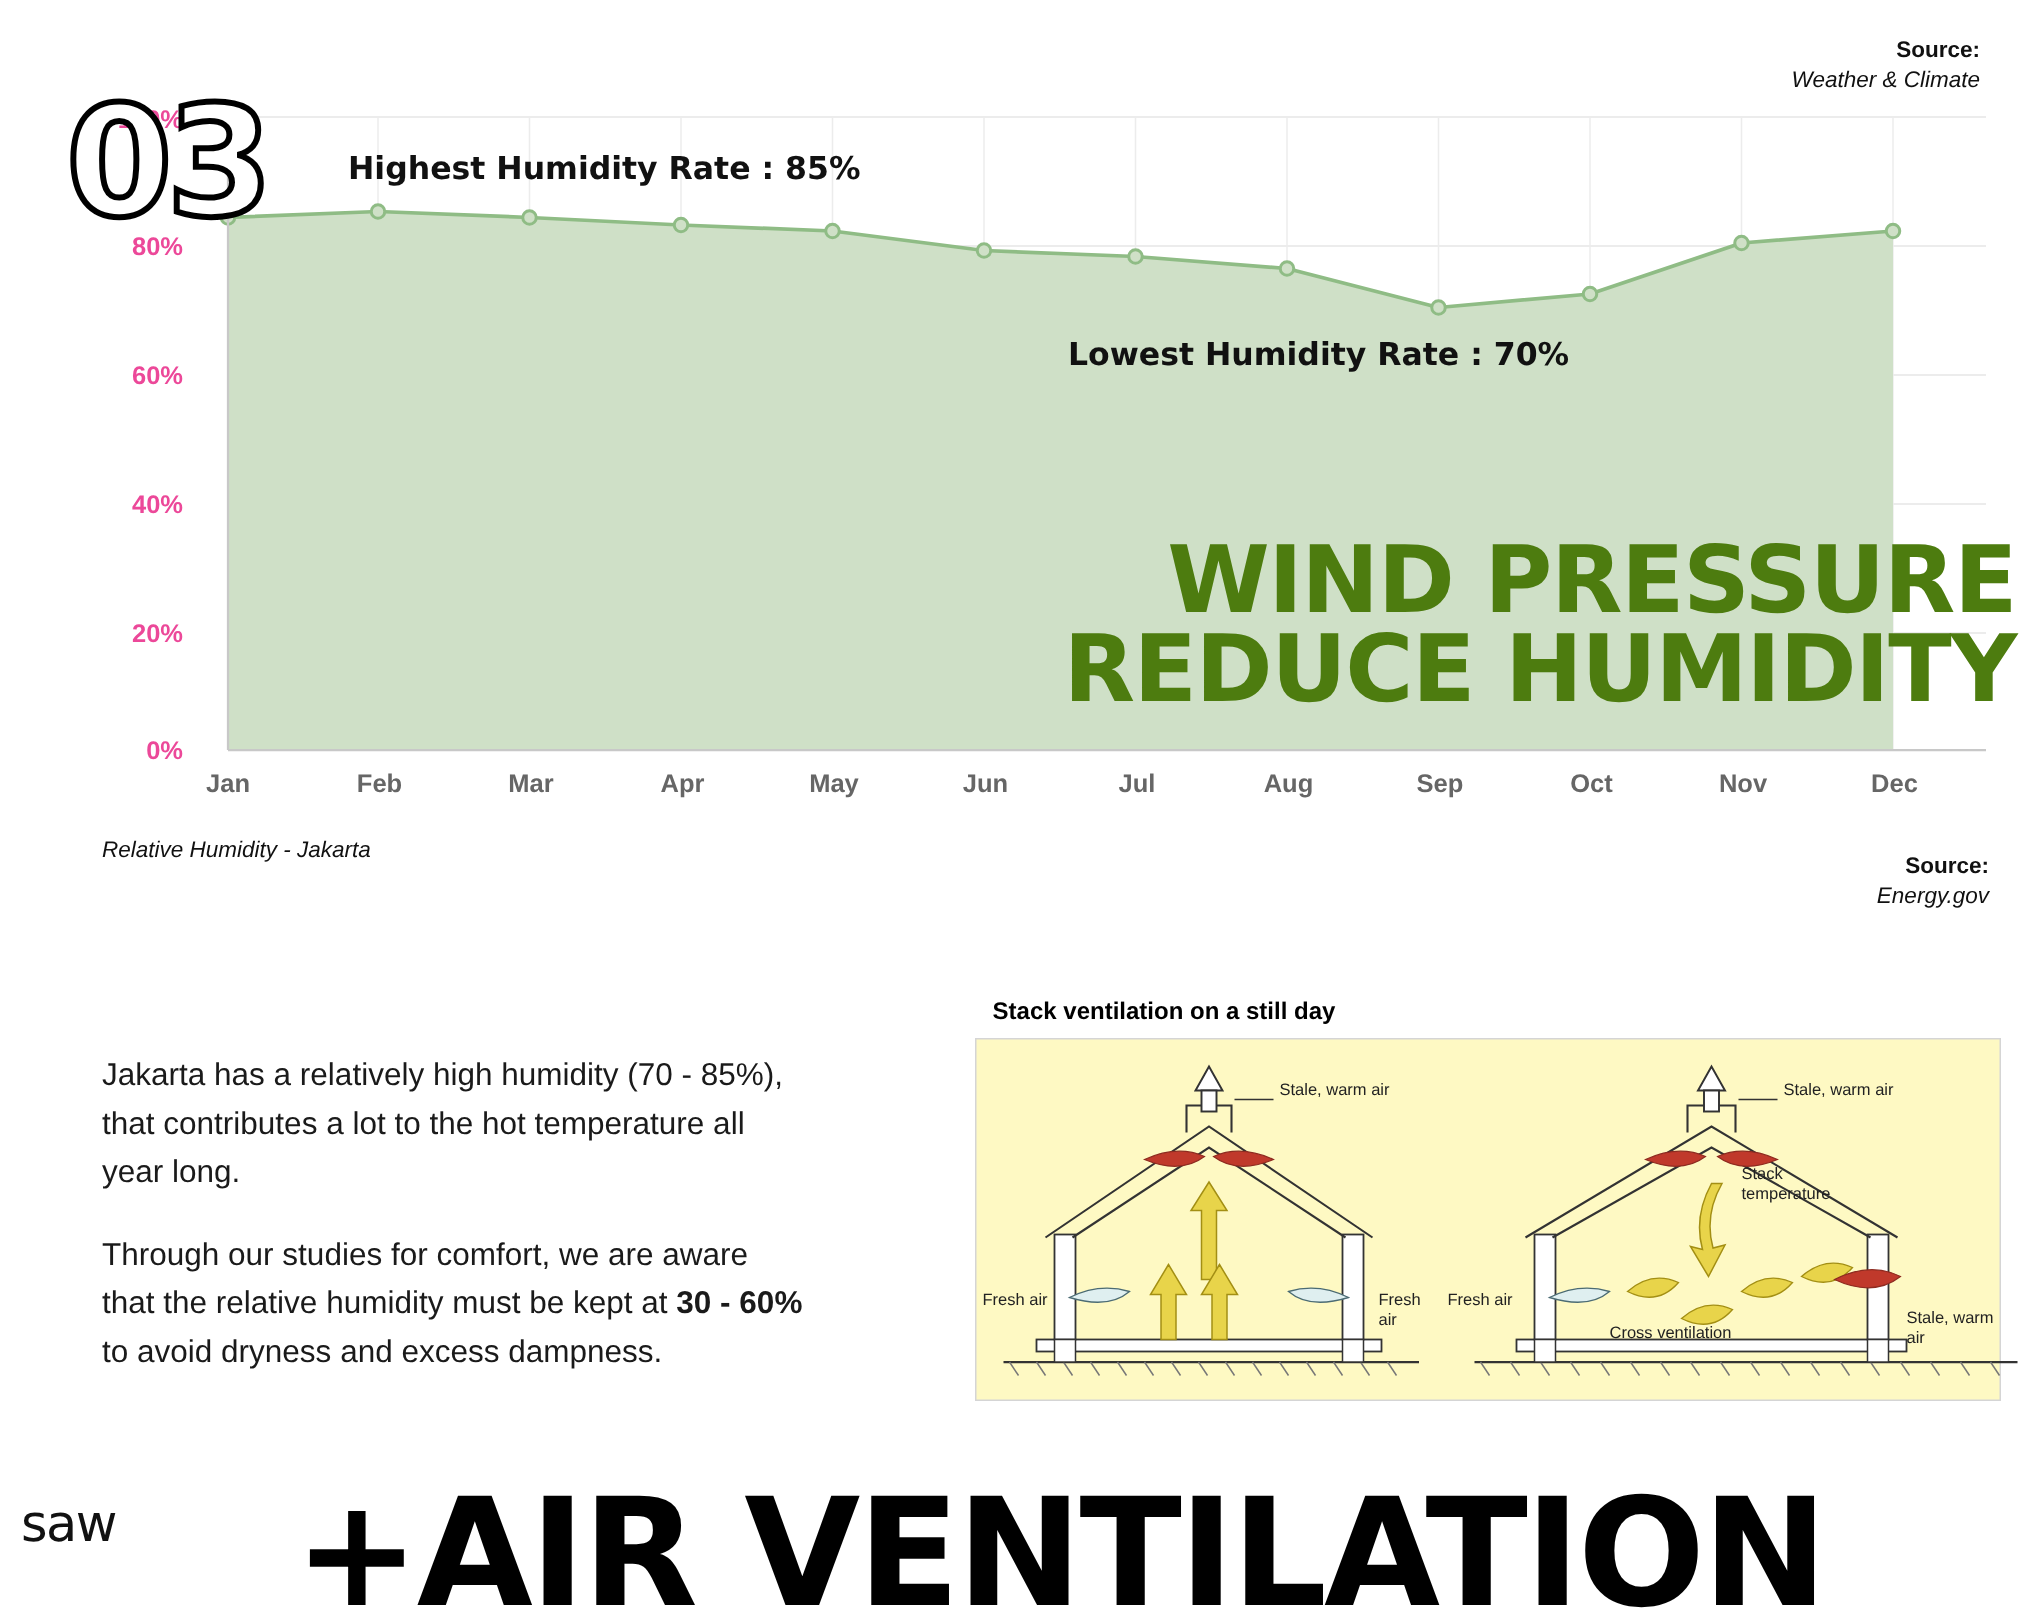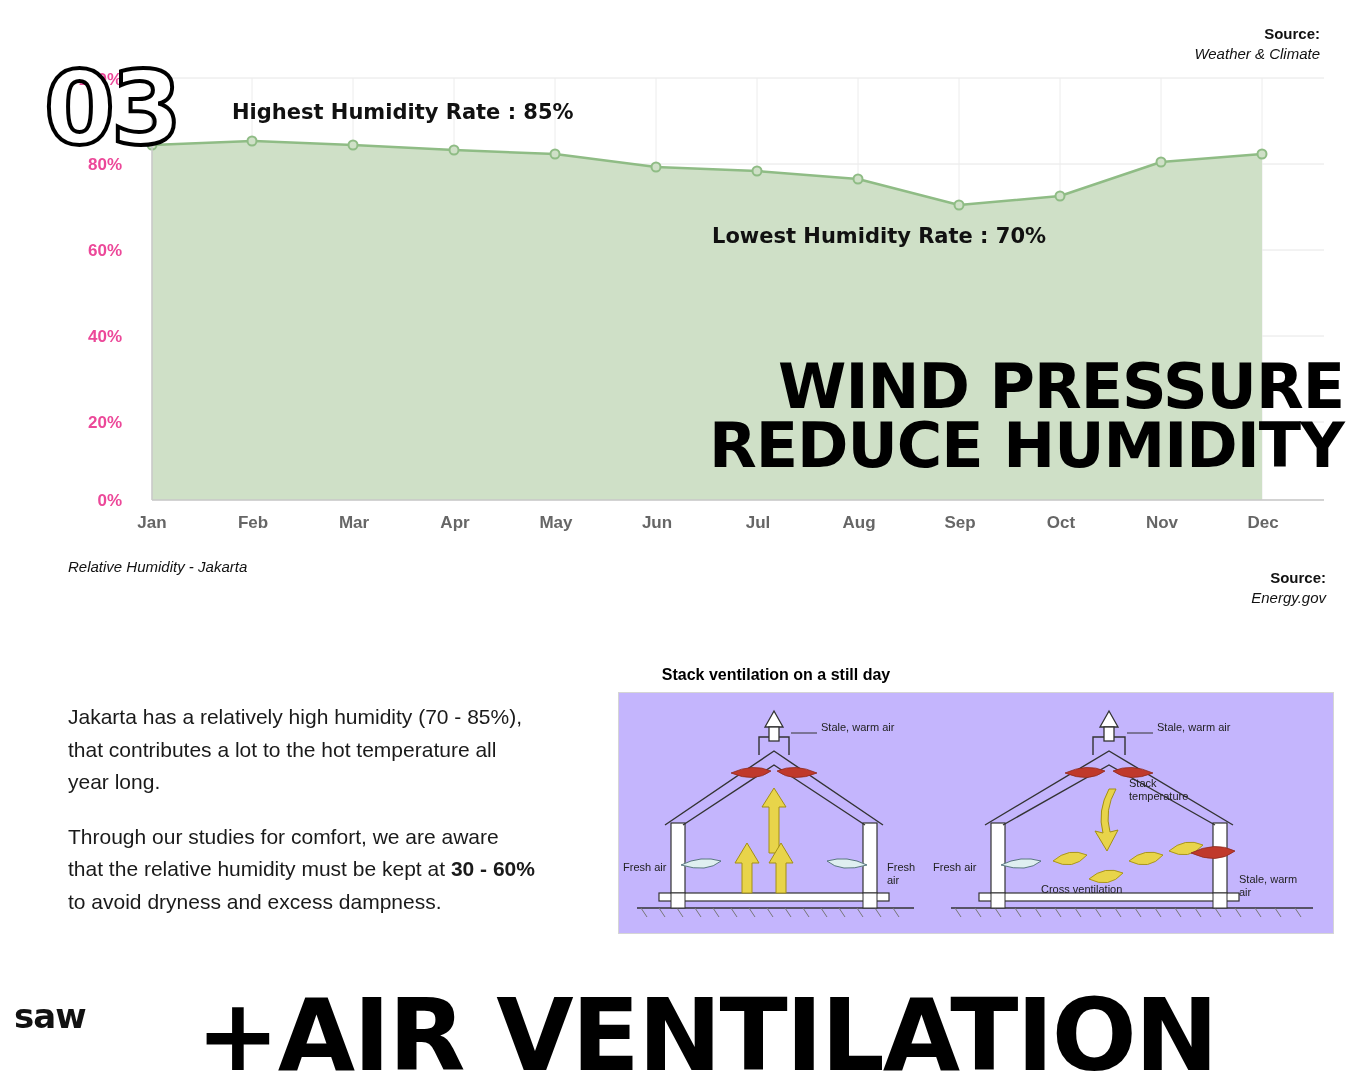--- a/index.html
+++ b/index.html
@@ -63,7 +63,7 @@
     text-align:right;
     font-family:"DejaVu Sans", sans-serif;
     font-weight:bold; font-size:62px; line-height:0.95;
-    color:#000000; letter-spacing:-1px;
+    color:#4d7c0f; letter-spacing:-1px;
     z-index:5;
   }
   #headline div { white-space:nowrap; }

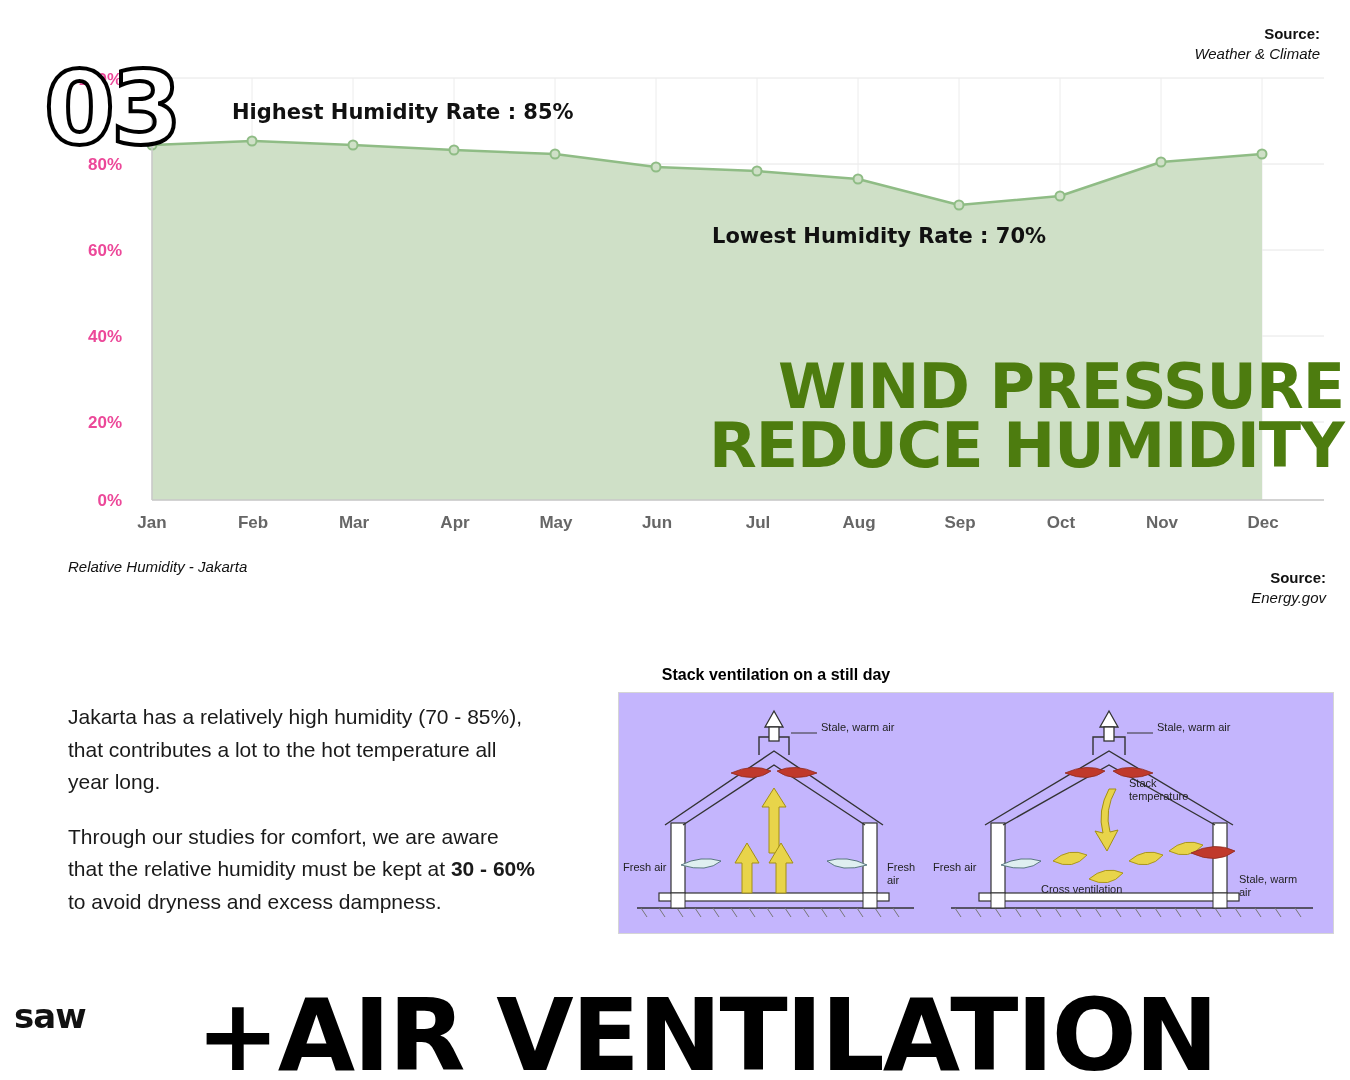--- a/index.html
+++ b/index.html
@@ -89,7 +89,7 @@
   #diagram-title-2 { width:380px; }
   #diagram-images {
     margin-top:8px; display:flex; gap:4px;
-    border:1px solid #d5d5d5; background:#c4b5fd;
+    border:1px solid #d5d5d5; background:#fef9c3;margin-left:32px;
   }
   .diagram-panel { position:relative; height:240px; }
   #panel-1 { width:310px; }

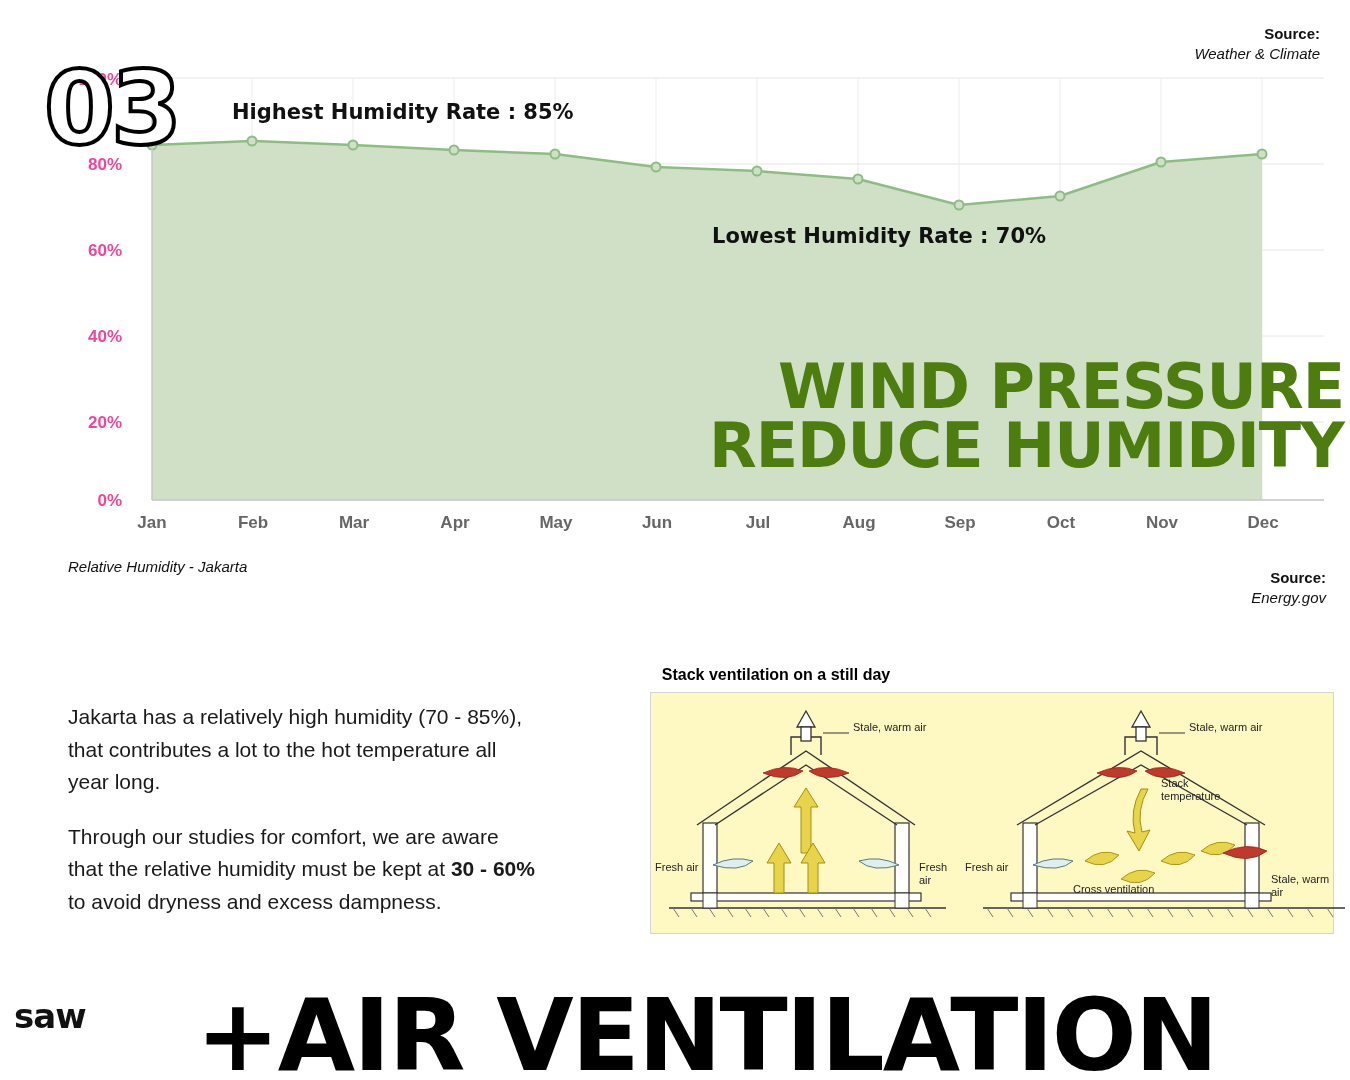--- a/index.html
+++ b/index.html
@@ -111,7 +111,7 @@
   #logo {
     position:absolute; left:14px; bottom:44px;
     font-family:"DejaVu Sans", sans-serif;
-    font-size:34px; font-weight:bold; color:#111;
+    font-size:34px; font-weight:normal; color:#111;
     letter-spacing:-1px;
   }
 </style>

